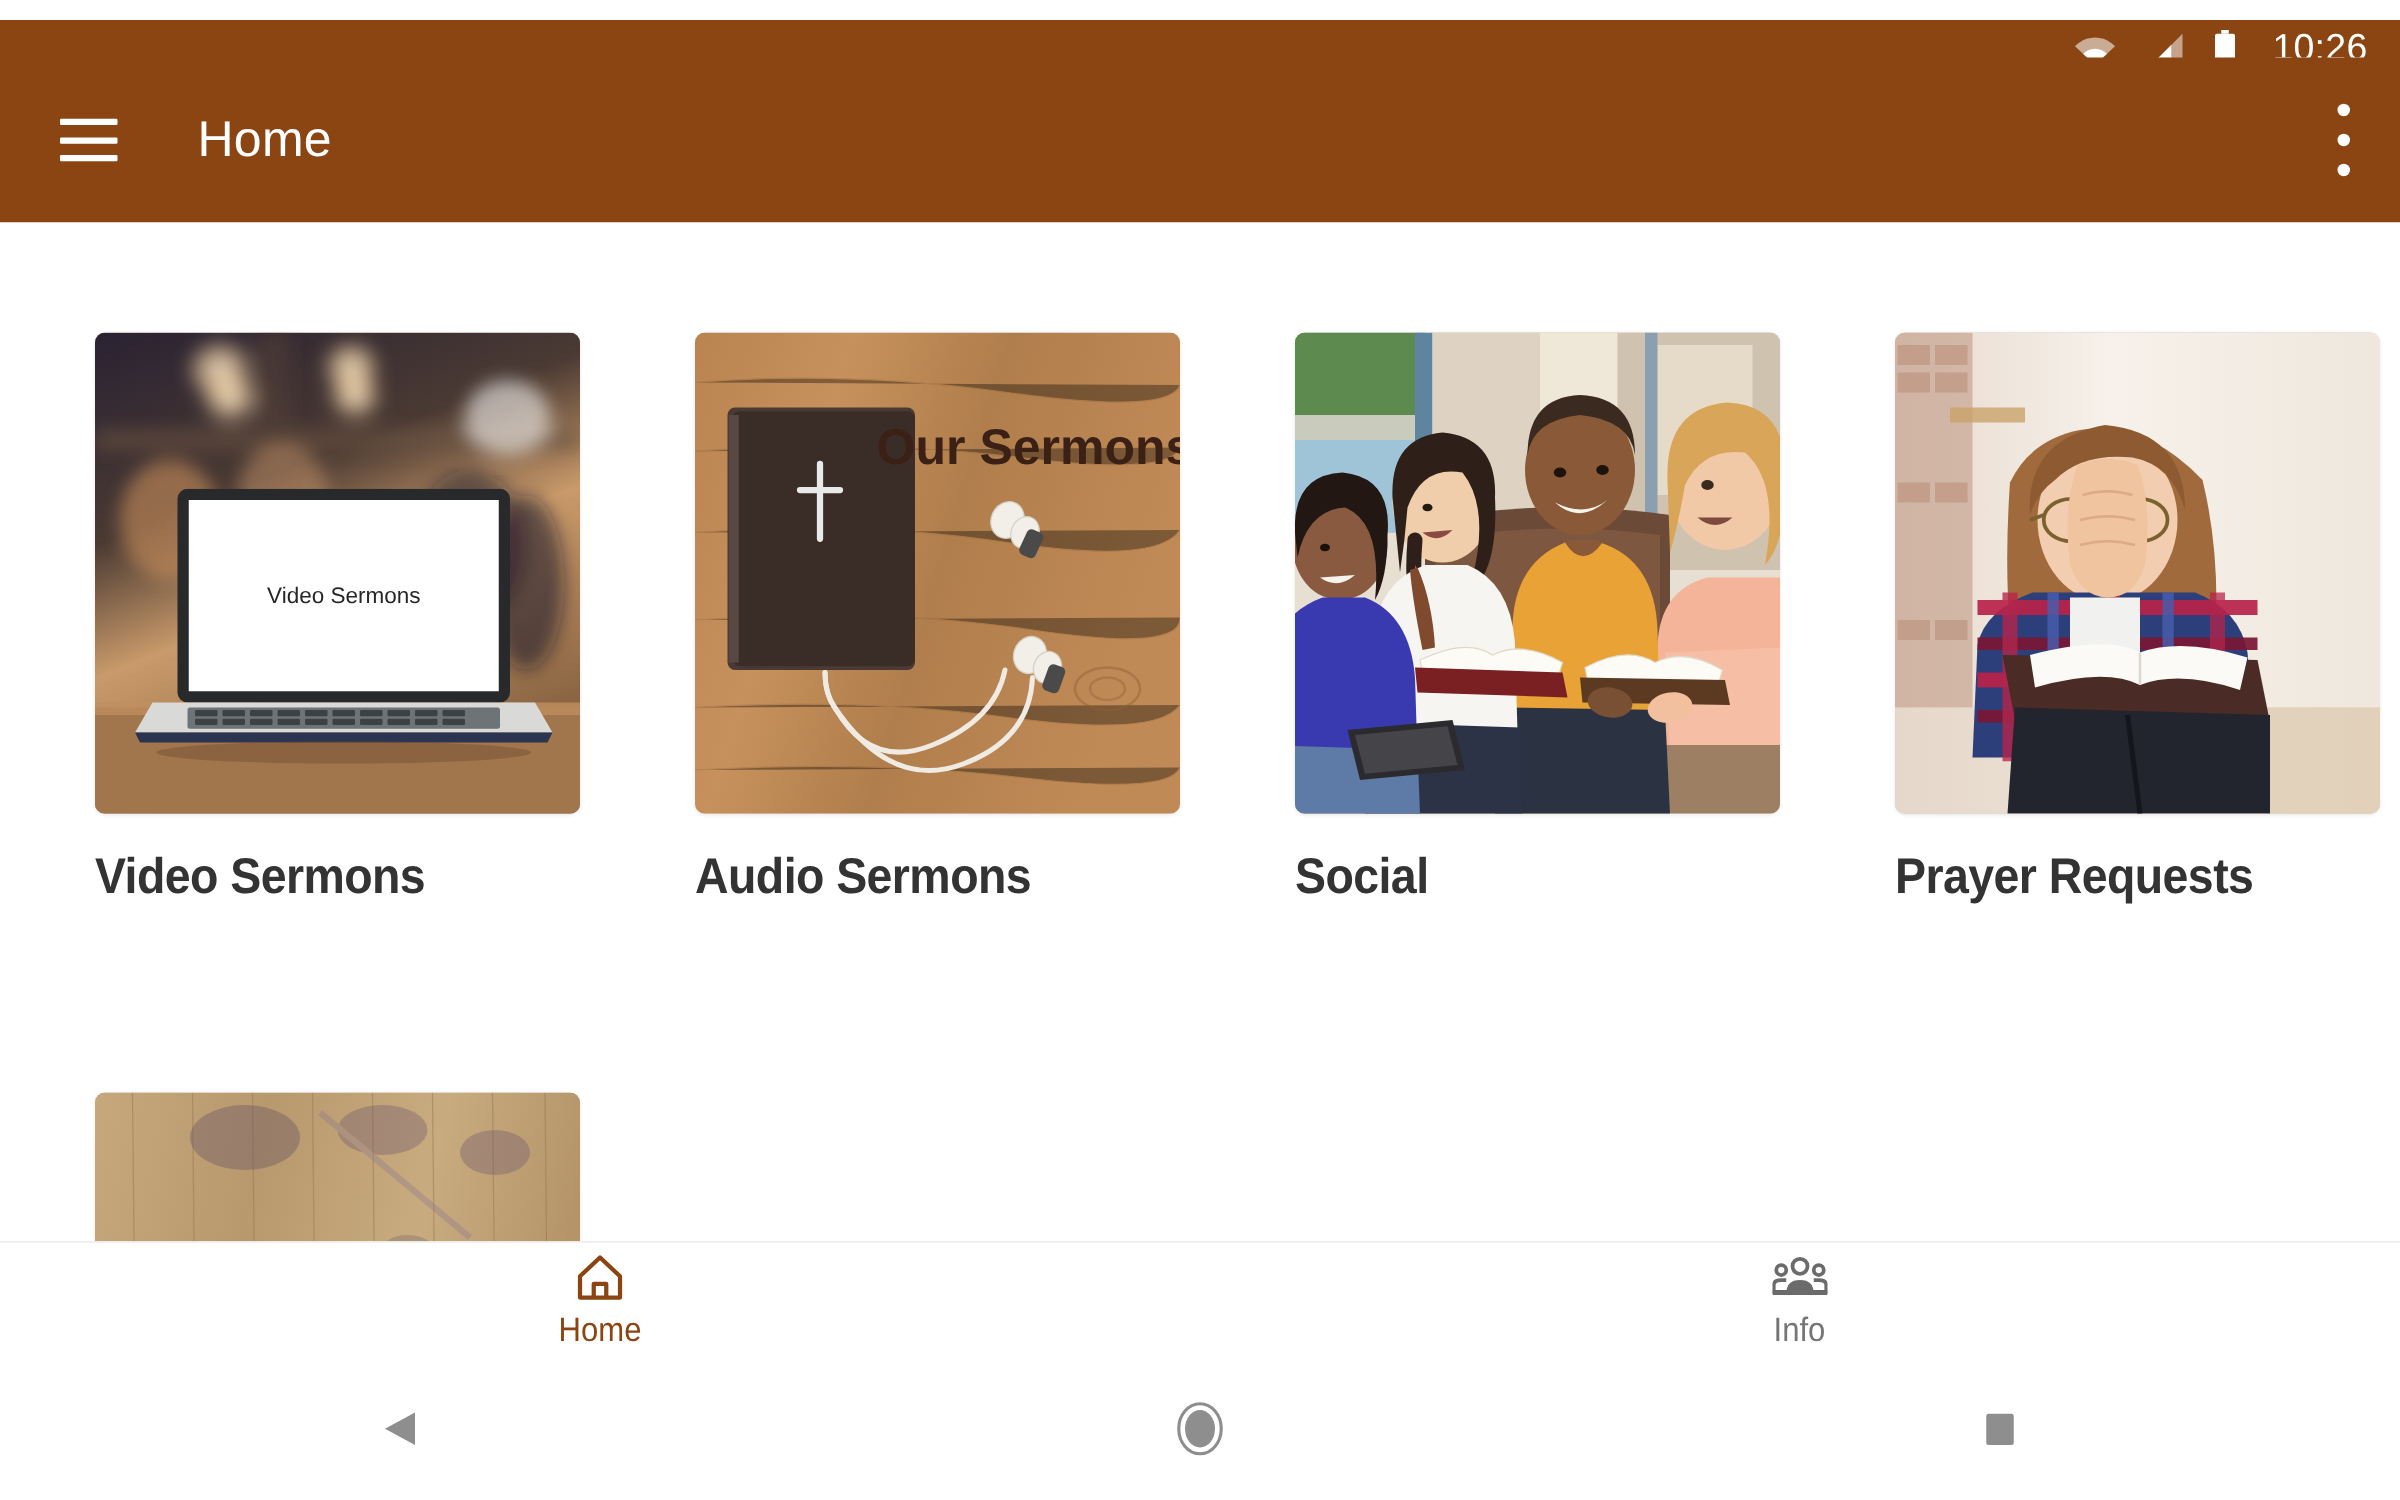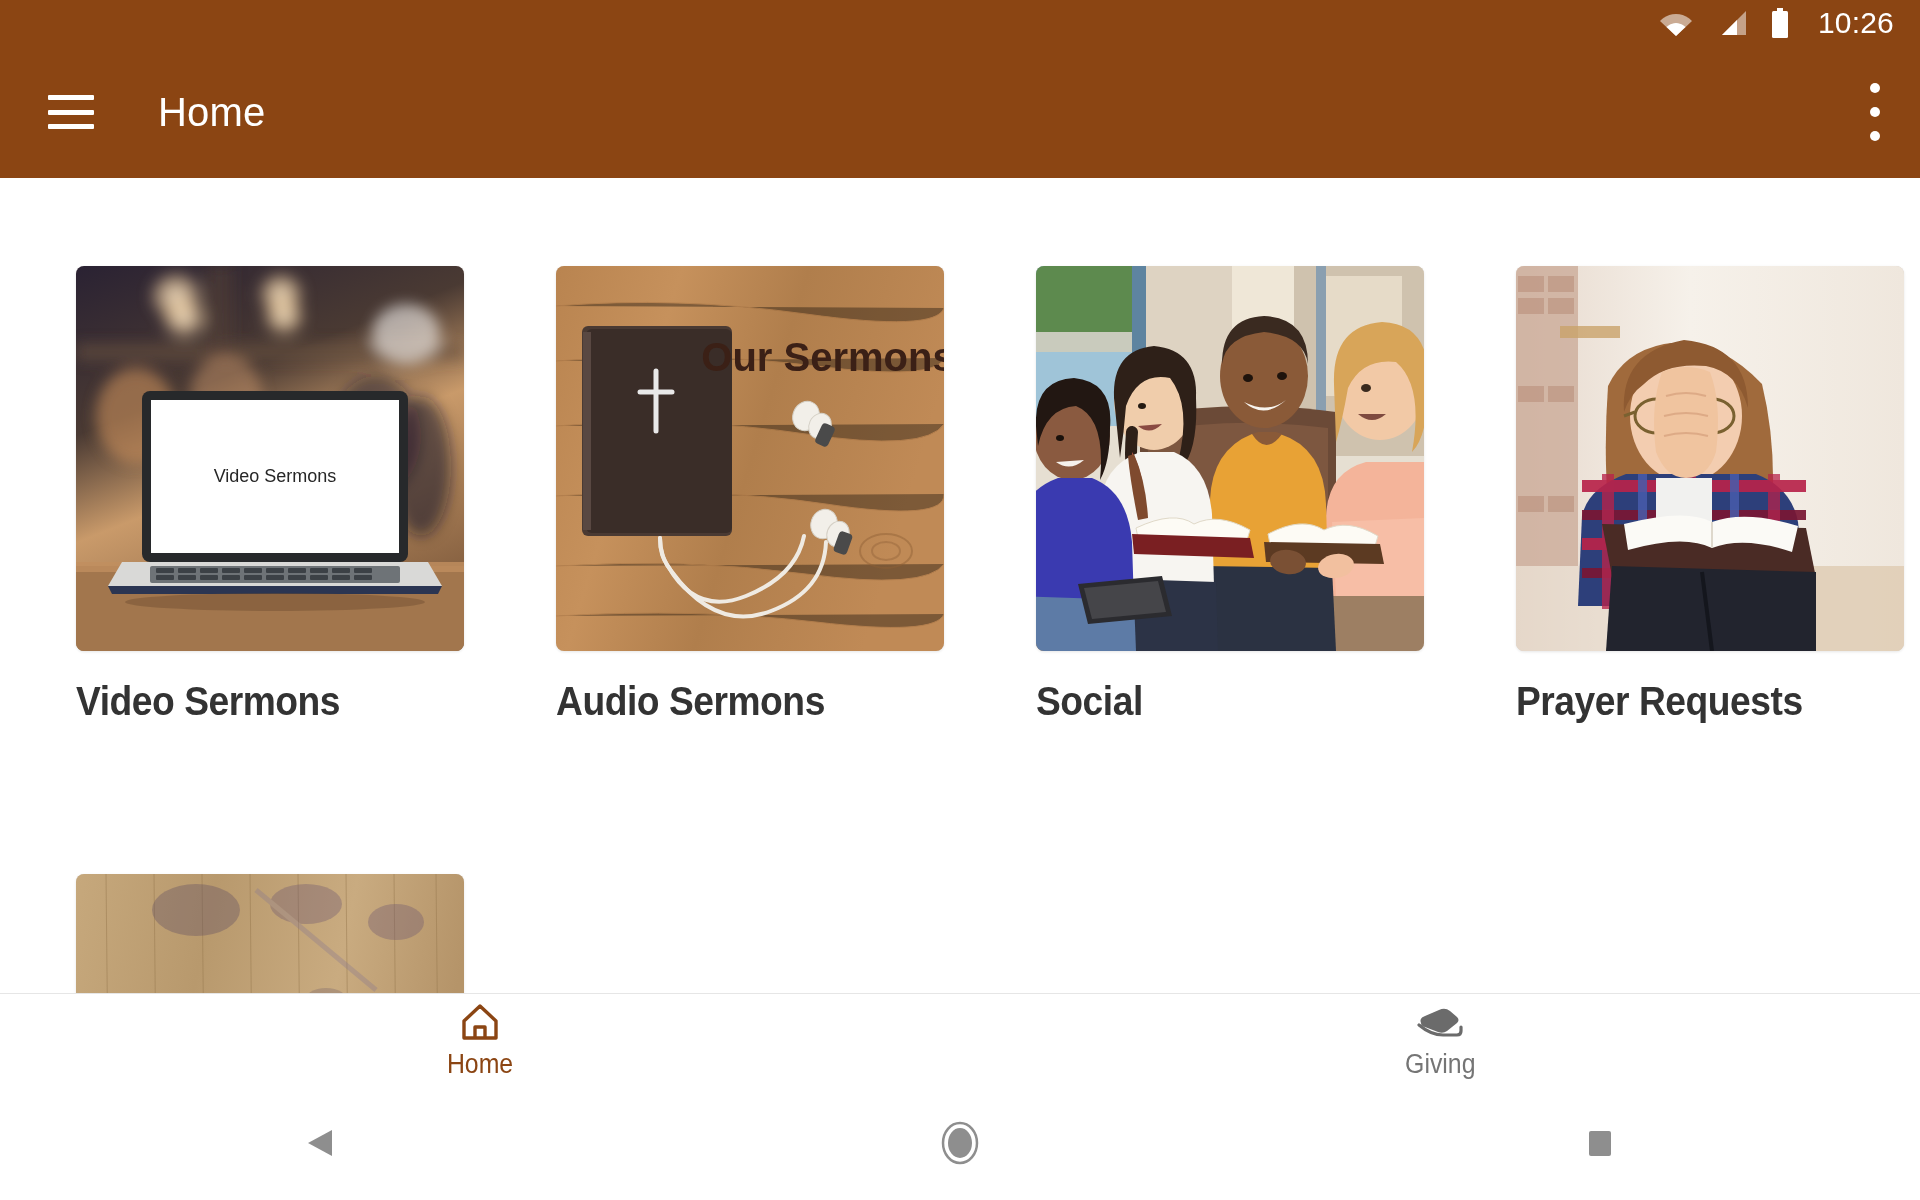--- a/index.html
+++ b/index.html
@@ -12,7 +12,7 @@
 
   
   .status-bar {
-    position: absolute; top: 0; left: 0;
+    position: absolute; top: 16px; left: 0;
     width: 1920px; height: 46px;
     background: #8B4513;
     display: flex; align-items: center; justify-content: flex-end;

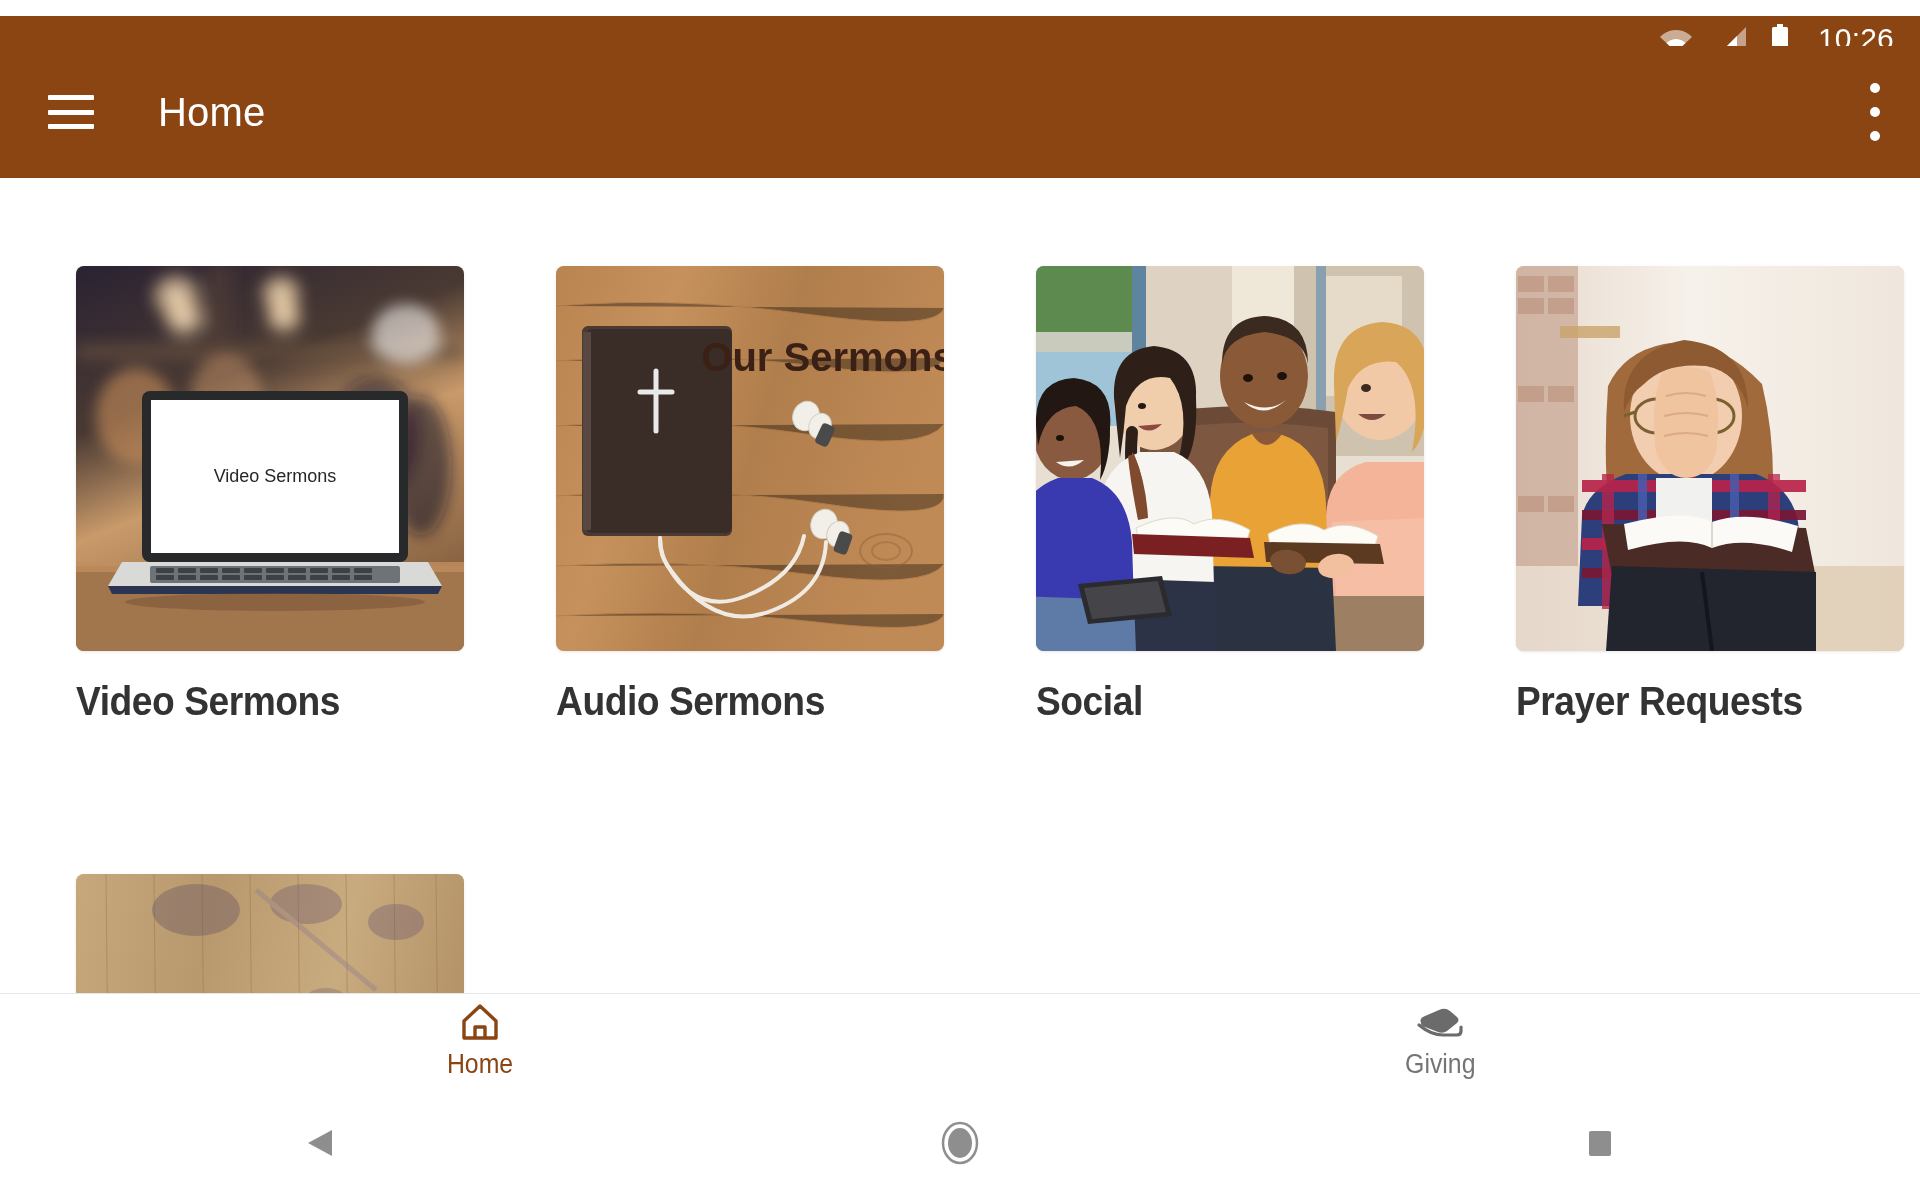--- a/index.html
+++ b/index.html
@@ -504,6 +504,20 @@
     <span class="nav-label">Home</span>
   </div>
 
+  <div class="nav-item">
+    <span class="nav-icon">
+      <svg width="44" height="34" viewBox="0 0 44 34" fill="none" stroke="#6b6b6b" stroke-width="3">
+        <circle cx="22" cy="8" r="6"></circle>
+        <circle cx="7" cy="11" r="4"></circle>
+        <circle cx="37" cy="11" r="4"></circle>
+        <path d="M11 30 Q11 19 22 19 Q33 19 33 30 Z" fill="#6b6b6b" stroke="none"></path>
+        <path d="M1 30 L1 23 Q1 19 7 19 L11 19" stroke-linejoin="round"></path>
+        <path d="M43 30 L43 23 Q43 19 37 19 L33 19" stroke-linejoin="round"></path>
+        <rect x="0" y="27" width="44" height="4" fill="#6b6b6b" stroke="none"></rect>
+      </svg>
+    </span>
+    <span class="nav-label">Info</span>
+  </div>
 
 
   <div class="nav-item">

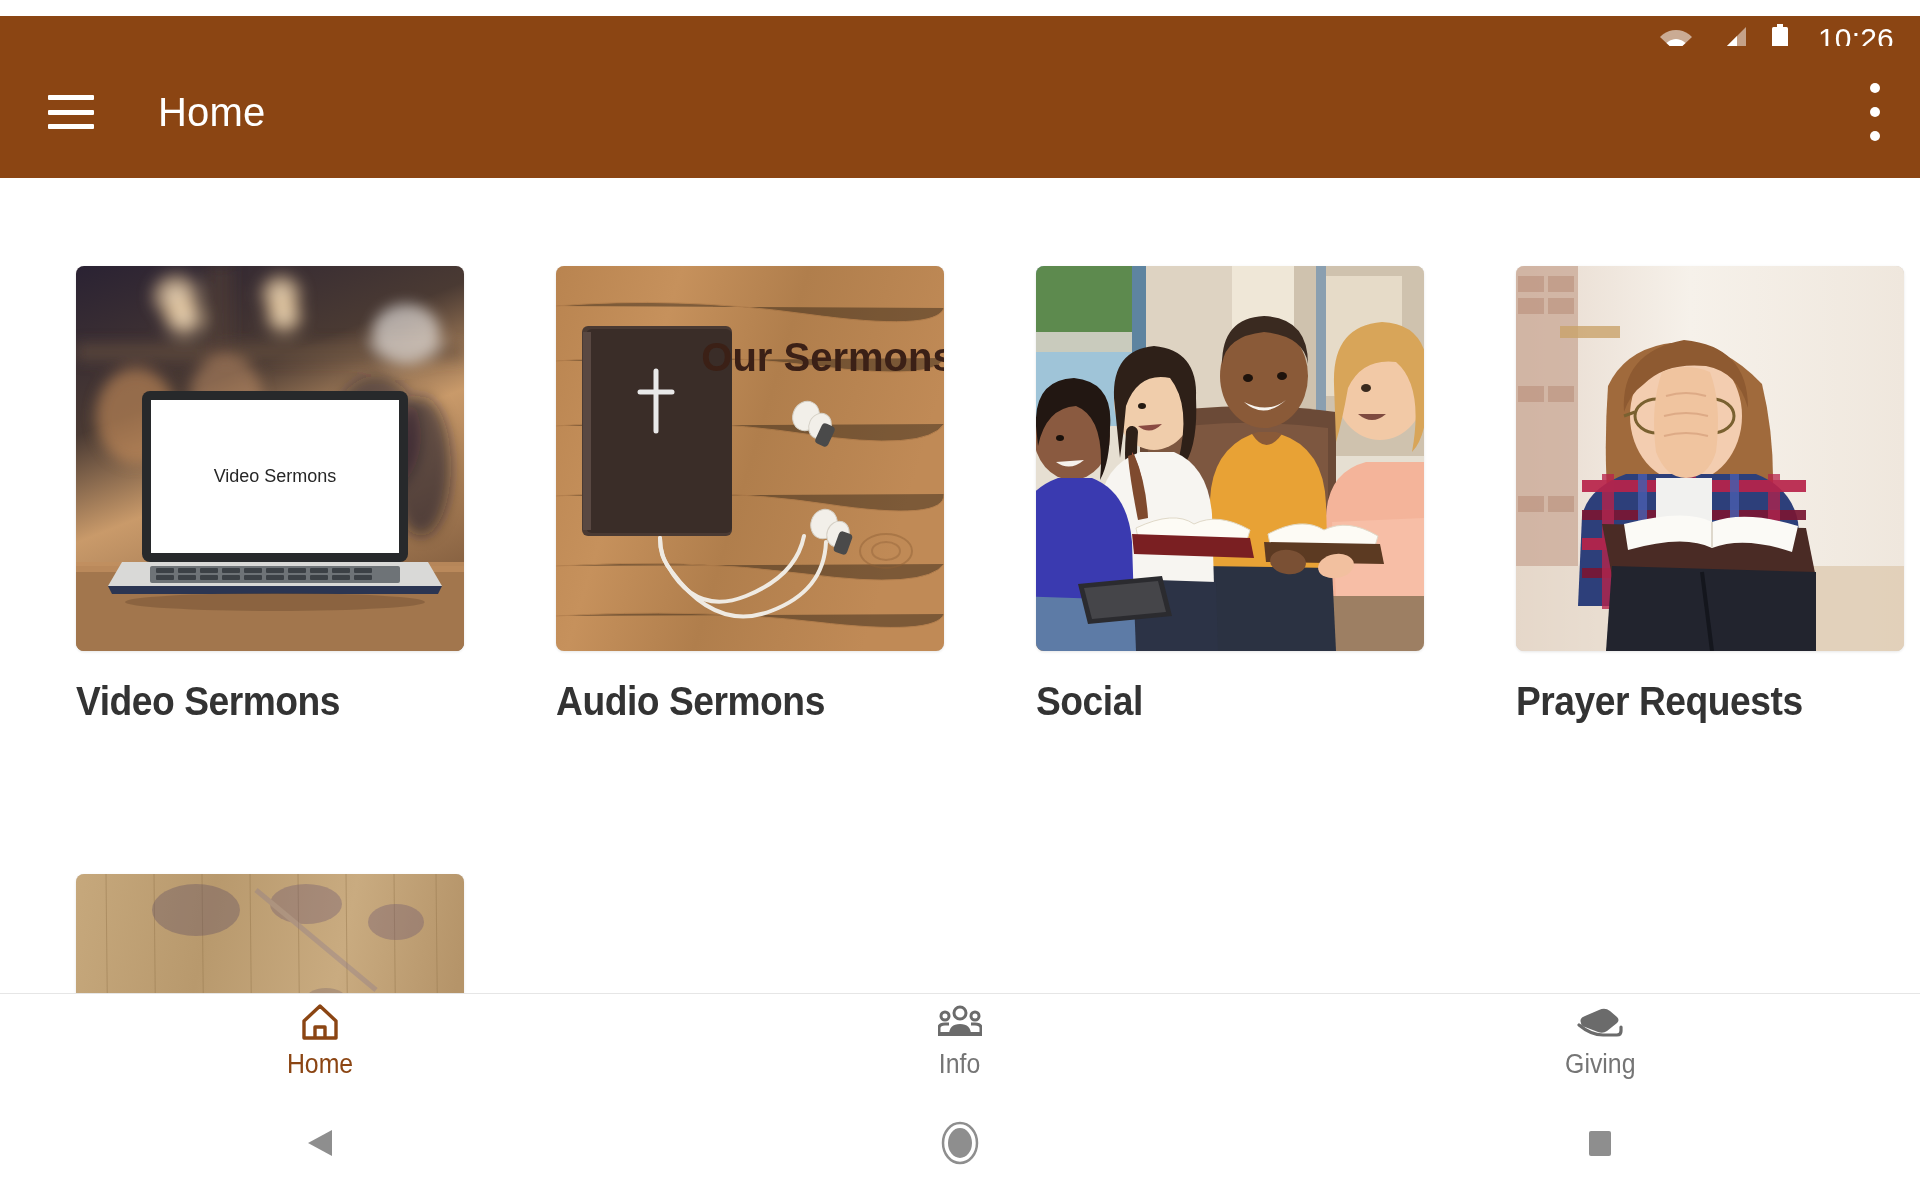--- a/index.html
+++ b/index.html
@@ -520,15 +520,6 @@
   </div>
 
 
-  <div class="nav-item">
-    <span class="nav-icon">
-      <svg width="46" height="34" viewBox="0 0 46 34" fill="#6b6b6b">
-        <path d="M4 18 Q2 13 8 11 L22 5 Q28 2 33 6 L40 12 Q43 15 40 18 L30 26 Q26 29 21 27 L8 22 Q4 21 4 18 Z"></path>
-        <path d="M2 20 Q14 30 26 30 L40 30 Q44 30 44 26 L44 22" fill="none" stroke="#6b6b6b" stroke-width="3.2" stroke-linecap="round"></path>
-      </svg>
-    </span>
-    <span class="nav-label">Giving</span>
-  </div>
 
 </div>
 

